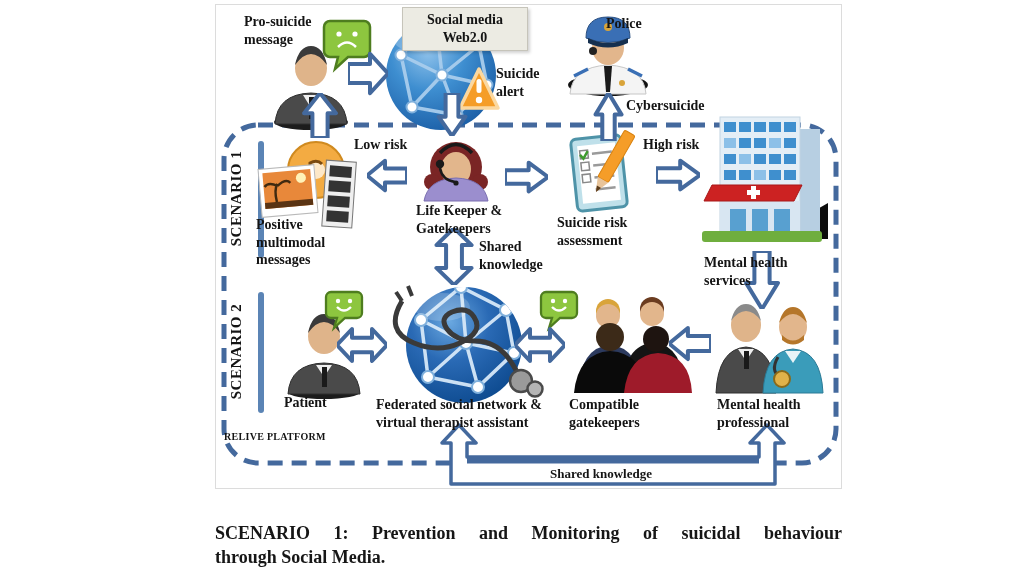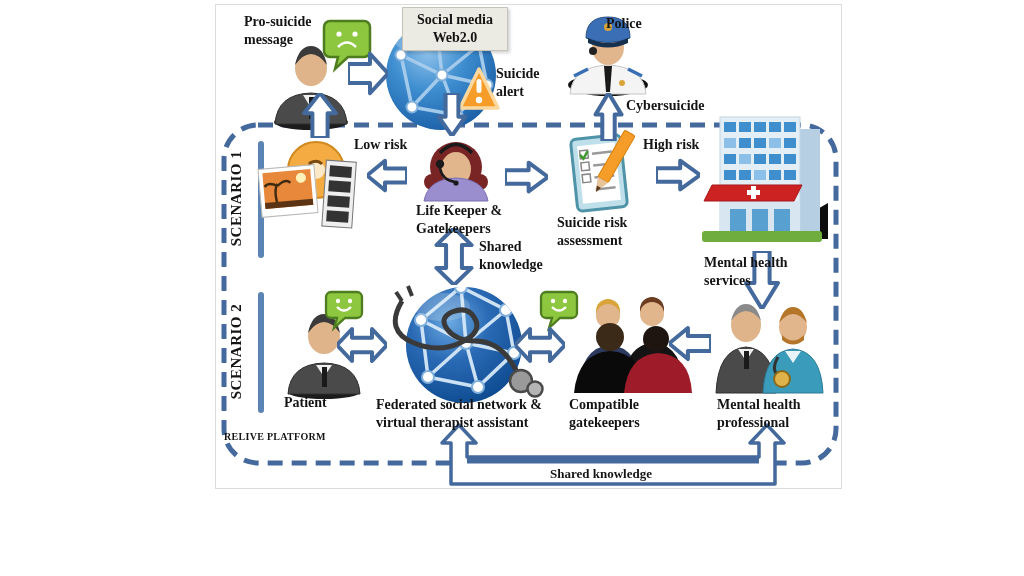--- a/index.html
+++ b/index.html
@@ -15,7 +15,7 @@
   .tc{text-align:left;} .tl{text-align:left;}
   .tag-box{position:absolute;z-index:3;background:#ecebe3;border:1px solid #c6c4ba;
        box-shadow:2px 2px 3px rgba(0,0,0,.18);font-weight:700;font-size:14px;
-       line-height:1.3;text-align:center;color:#141414;white-space:pre-line;padding:3px 2px;}
+       line-height:1.3;text-align:center;color:#141414;white-space:pre-line;padding:3px 12px;}
   .vlab{position:absolute;z-index:3;width:110px;text-align:center;font-weight:700;
        font-size:15px;letter-spacing:.5px;color:#141414;transform:rotate(-90deg);}
   .whitebg{background:#fff;padding:0 4px;}

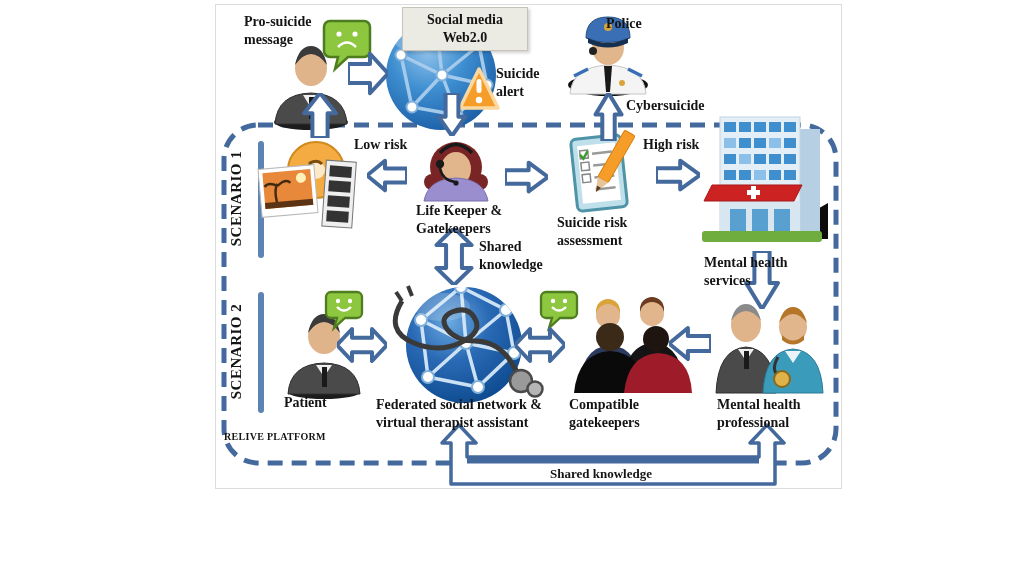--- a/index.html
+++ b/index.html
@@ -326,6 +326,9 @@
 Gatekeepers</div>
     <div class="lbl tl" style="left:263px;top:233px;width:90px">Shared
 knowledge</div>
+    <div class="lbl tc" style="left:40px;top:211px;width:106px">Positive
+multimodal
+messages</div>
     <div class="lbl tc" style="left:341px;top:209px;width:104px">Suicide risk
 assessment</div>
     <div class="lbl tc" style="left:427px;top:131px;width:74px">High risk</div>

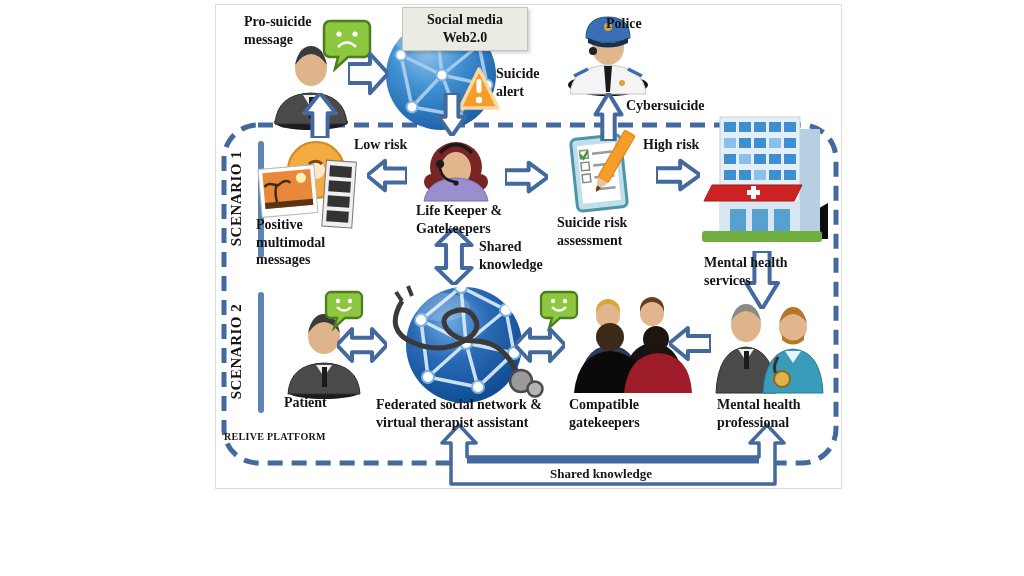--- a/index.html
+++ b/index.html
@@ -347,6 +347,10 @@
     <div class="vlab" style="left:-35px;top:338px">SCENARIO 2</div>
   </div>
 
+  <div class="caption">
+    <div class="cap1">SCENARIO 1: Prevention and Monitoring of suicidal behaviour</div>
+    <div class="cap2">through Social Media.</div>
+  </div>
 </div>
 
 </body></html>

